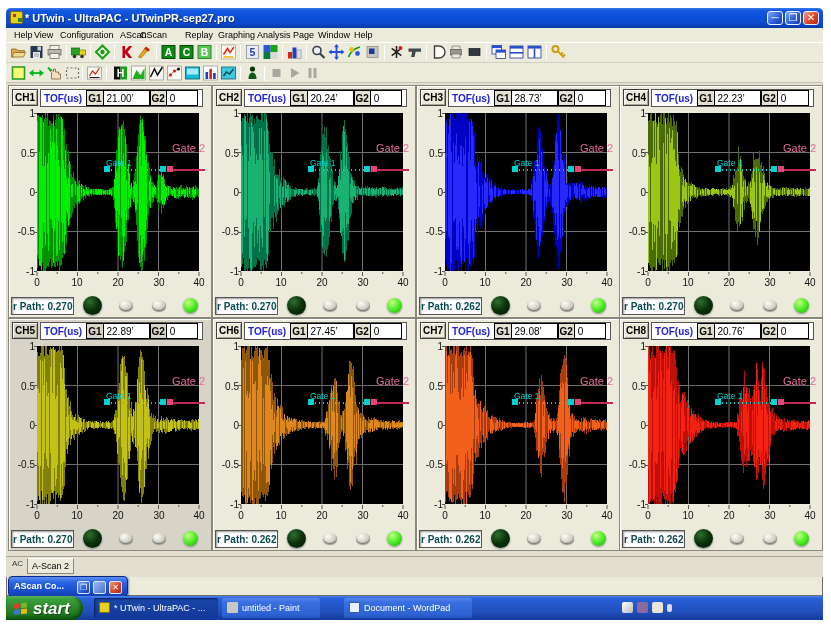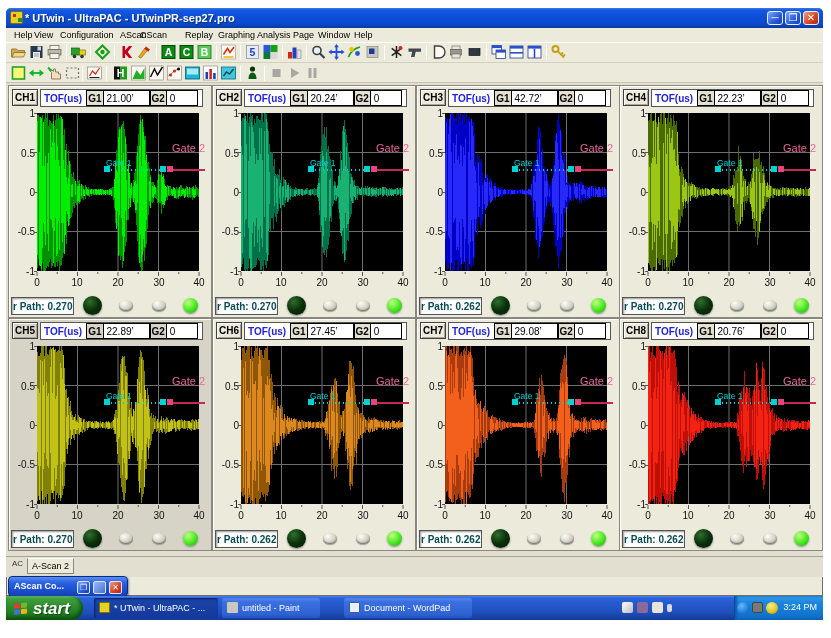--- a/index.html
+++ b/index.html
@@ -421,7 +421,7 @@
       <div class="hdr">
         <span class="tof">TOF(us)</span>
         <span class="glab" style="">G1</span>
-        <span class="gval">42.72’</span>
+        <span class="gval">28.73’</span>
         <span class="glab" style="">G2</span>
         <span class="gval2">0</span>
       </div>

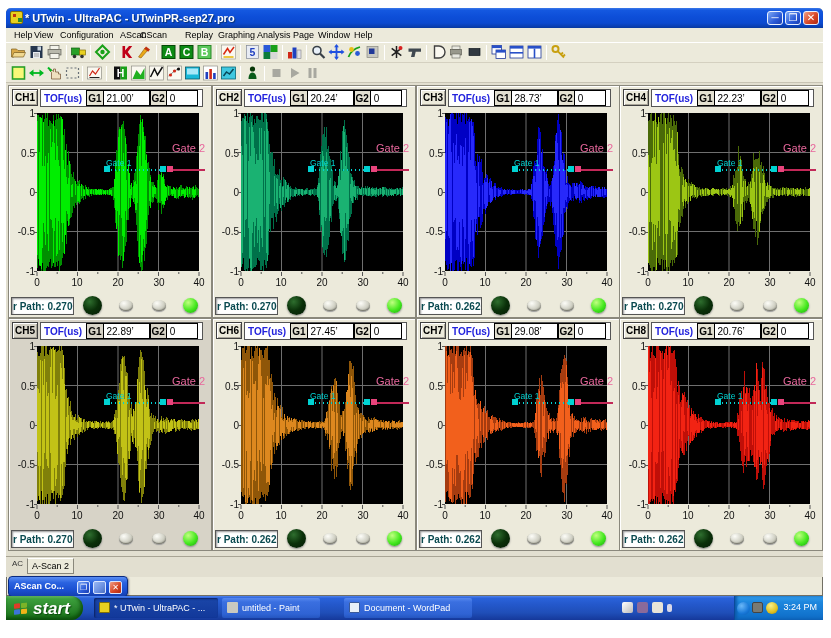--- a/index.html
+++ b/index.html
@@ -810,12 +810,6 @@
       <div class="trico" style="left:631px;background:#8a6a9a"></div>
       <div class="trico" style="left:646px;background:#e8e4d8"></div>
       <div class="trico" style="left:661px;top:8px;width:5px;height:8px;background:#d8d8e8"></div>
-      <div id="tray">
-        <div class="trico" style="left:2px;width:13px;height:13px;border-radius:50%;background:radial-gradient(circle at 35% 30%,#6ab8f8,#1878d8 60%,#0a58b0)"></div>
-        <div class="trico" style="left:17px;background:#7a7a72;border:1px solid #444"></div>
-        <div class="trico" style="left:31px;width:12px;height:12px;border-radius:50%;background:radial-gradient(circle at 40% 30%,#f8f088,#e0c020 60%,#a88808)"></div>
-        <span class="time">3:24 PM</span>
-      </div>
     </div>
   </div>
 </body></html>

